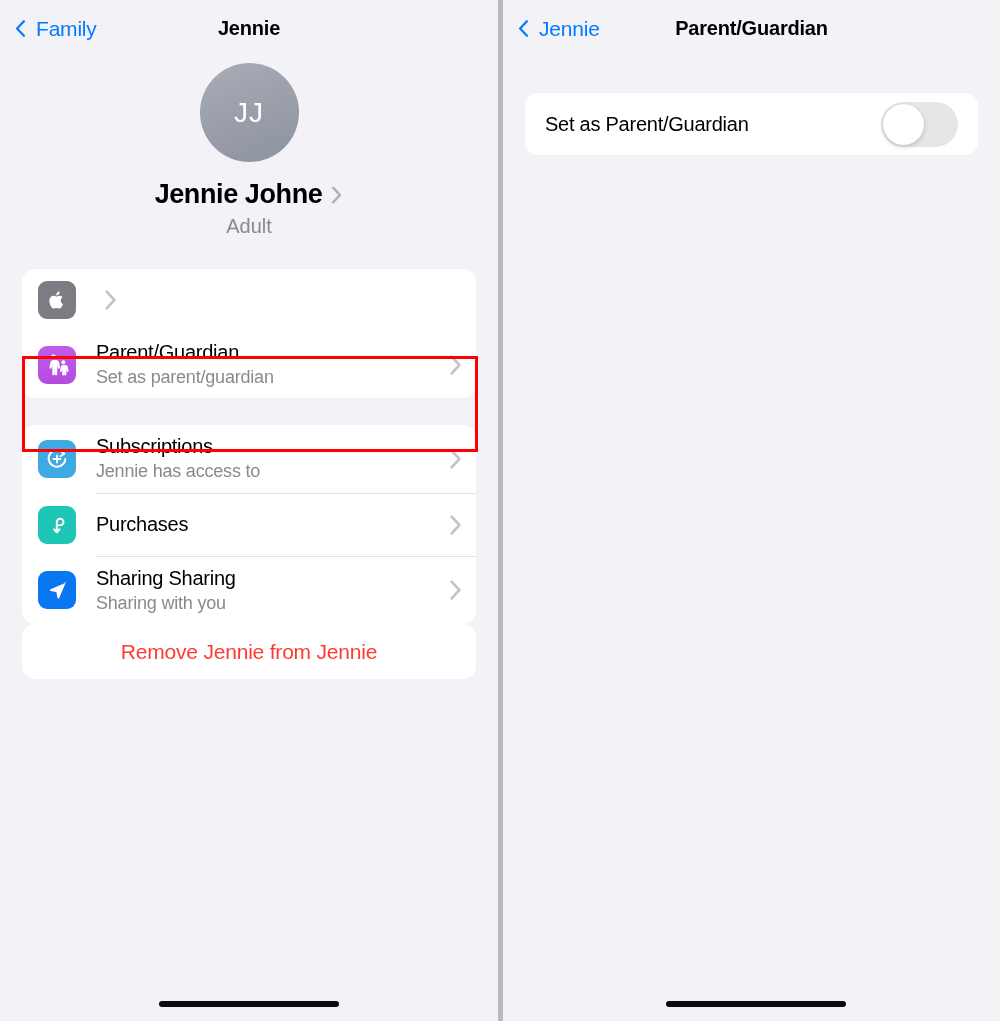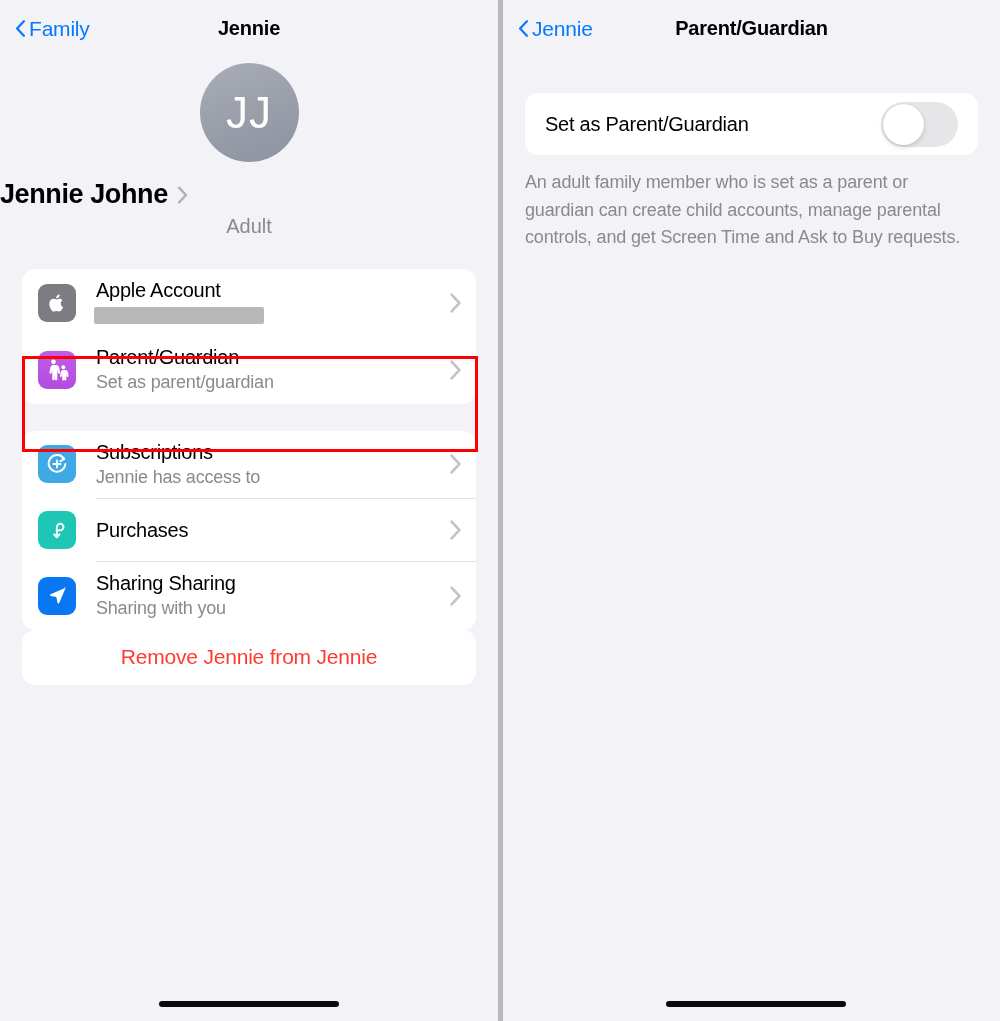--- a/index.html
+++ b/index.html
@@ -22,7 +22,7 @@
     display:flex; align-items:center;
   }
   .nav-back {
-    display:flex; align-items:center; 
+    display:flex; align-items:center; gap:7px;
     position:absolute; left:12px; top:50%; transform:translateY(-50%);
     color:#037aff; cursor:pointer;
   }

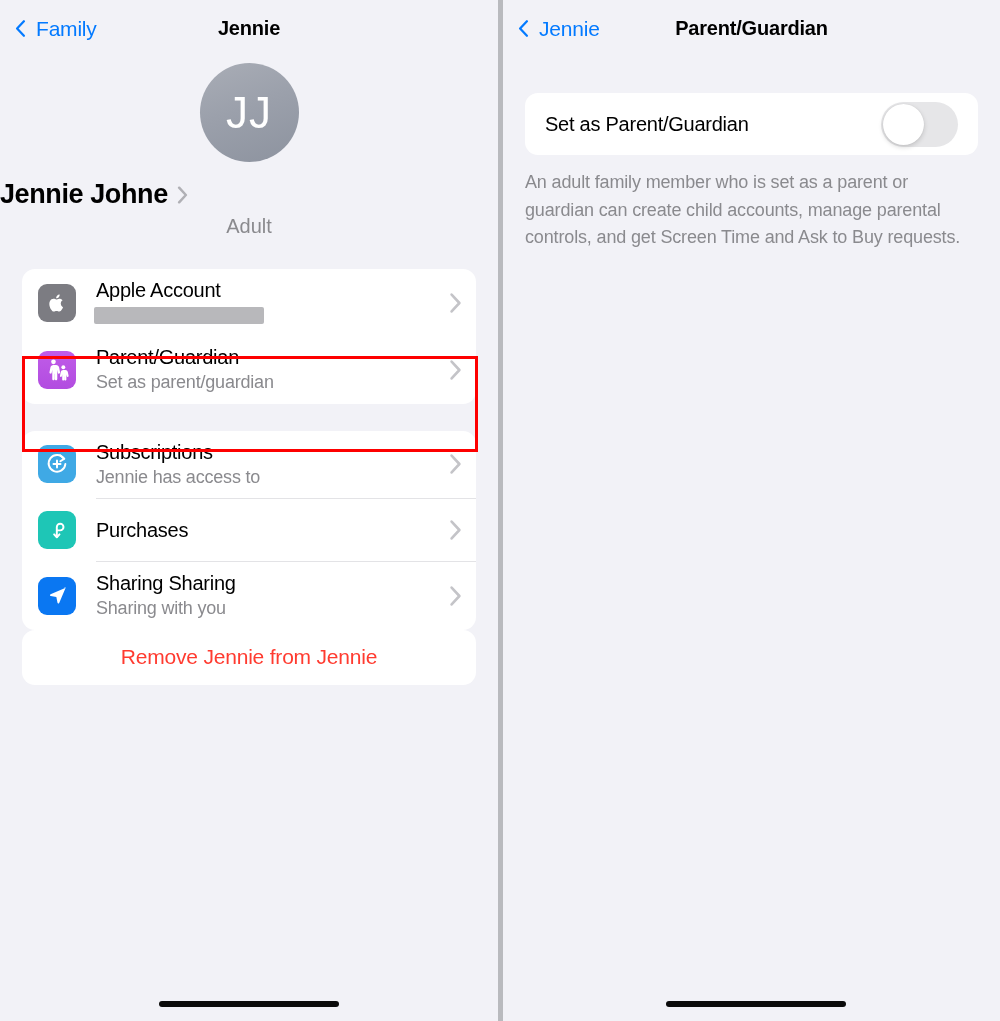--- a/index.html
+++ b/index.html
@@ -43,7 +43,7 @@
     display:flex; align-items:center; justify-content:center;
   }
   .avatar-initials {
-    color:#fff; font-size:44px; font-weight:400; letter-spacing:1px;
+    color:#fff; font-size:28px; font-weight:400; letter-spacing:1px;
   }
   .profile-name-row {
     display:flex; align-items:center; justify-content:flex-start;

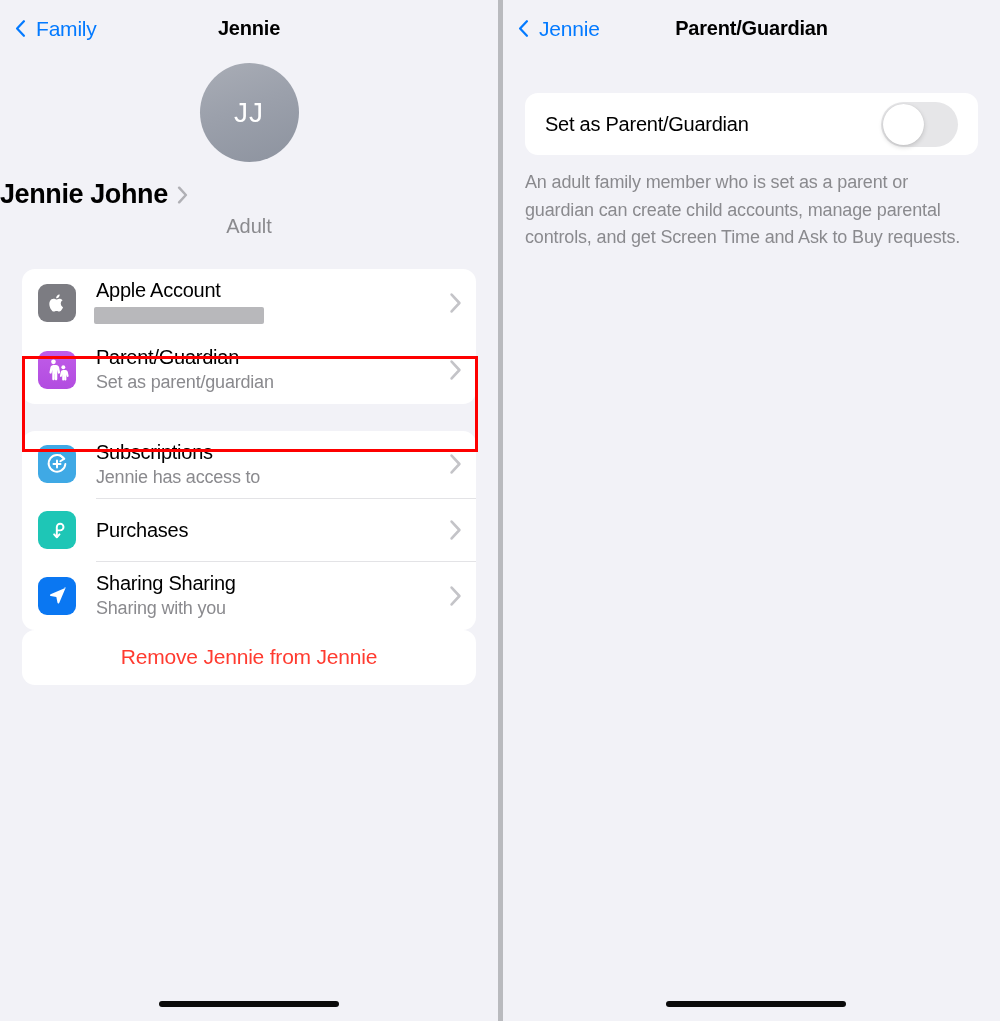--- a/index.html
+++ b/index.html
@@ -46,7 +46,7 @@
     color:#fff; font-size:28px; font-weight:400; letter-spacing:1px;
   }
   .profile-name-row {
-    display:flex; align-items:center; justify-content:flex-start;
+    display:flex; align-items:center; justify-content:center;
     gap:8px; margin-top:17px;
   }
   .profile-name { font-size:27px; font-weight:bold; color:#000; letter-spacing:-.4px; }

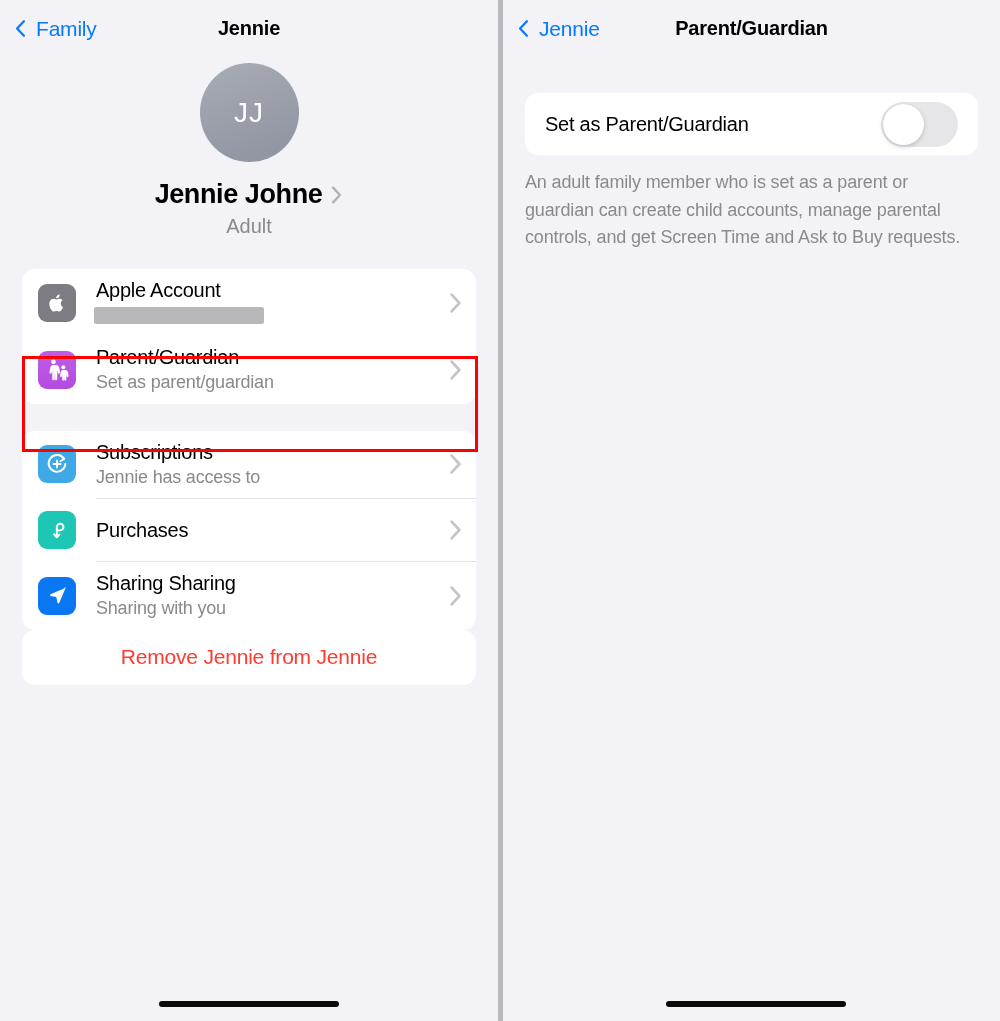--- a/index.html
+++ b/index.html
@@ -286,7 +286,6 @@
       </span>
     </div>
 
-    <div class="footnote">An adult family member who is set as a parent or guardian can create child accounts, manage parental controls, and get Screen Time and Ask to Buy requests.</div>
 
     <div class="home-indicator" style="left:163px"></div>
   </div>

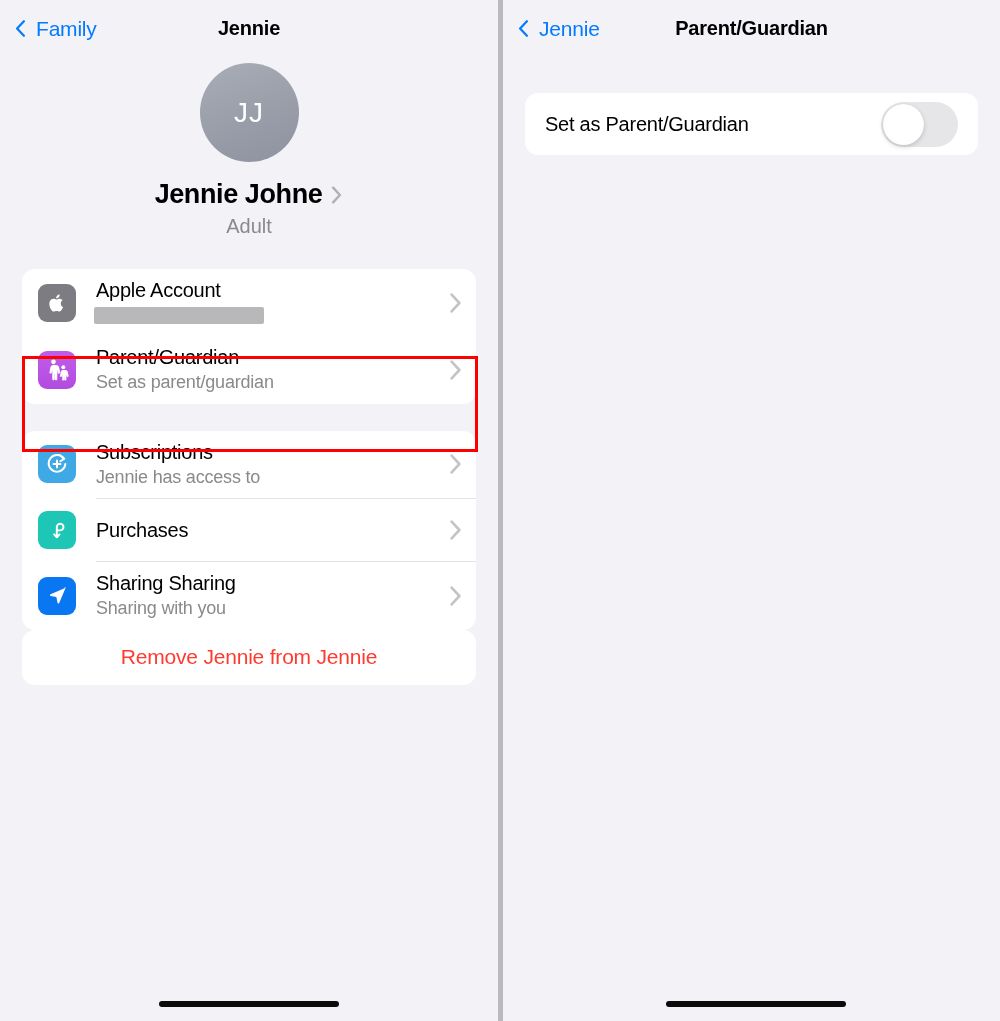--- a/index.html
+++ b/index.html
@@ -172,15 +172,6 @@
             <path d="M16.1 12.6c0-2.3 1.9-3.4 2-3.5-1.1-1.6-2.8-1.8-3.4-1.8-1.4-.1-2.8.9-3.5.9-.7 0-1.8-.8-3-.8-1.6 0-3 .9-3.8 2.3-1.6 2.8-.4 7 1.2 9.3.8 1.1 1.7 2.4 2.9 2.3 1.2 0 1.6-.7 3-.7s1.8.7 3 .7 2-1.1 2.8-2.2c.9-1.3 1.2-2.5 1.3-2.6-.1 0-2.5-1-2.5-3.9zM13.9 5.6c.6-.8 1.1-1.9 1-3-.9 0-2.1.6-2.8 1.4-.6.7-1.2 1.8-1 2.9 1 .1 2.1-.5 2.8-1.3z"></path>
           </svg>
         </div>
-        <div class="row-body">
-          <div class="row-title">Apple Account</div>
-          <div class="row-sub">
-            <span class="redact-wrap">
-              <span class="redact-bar"></span>
-              <span>@163.com</span>
-            </span>
-          </div>
-        </div>
         <svg class="row-chev" viewBox="0 0 10 16" fill="none">
           <path d="M2 1.5 L8 8 L2 14.5" stroke="#c4c4c8" stroke-width="2" stroke-linecap="round" stroke-linejoin="round"></path>
         </svg>

